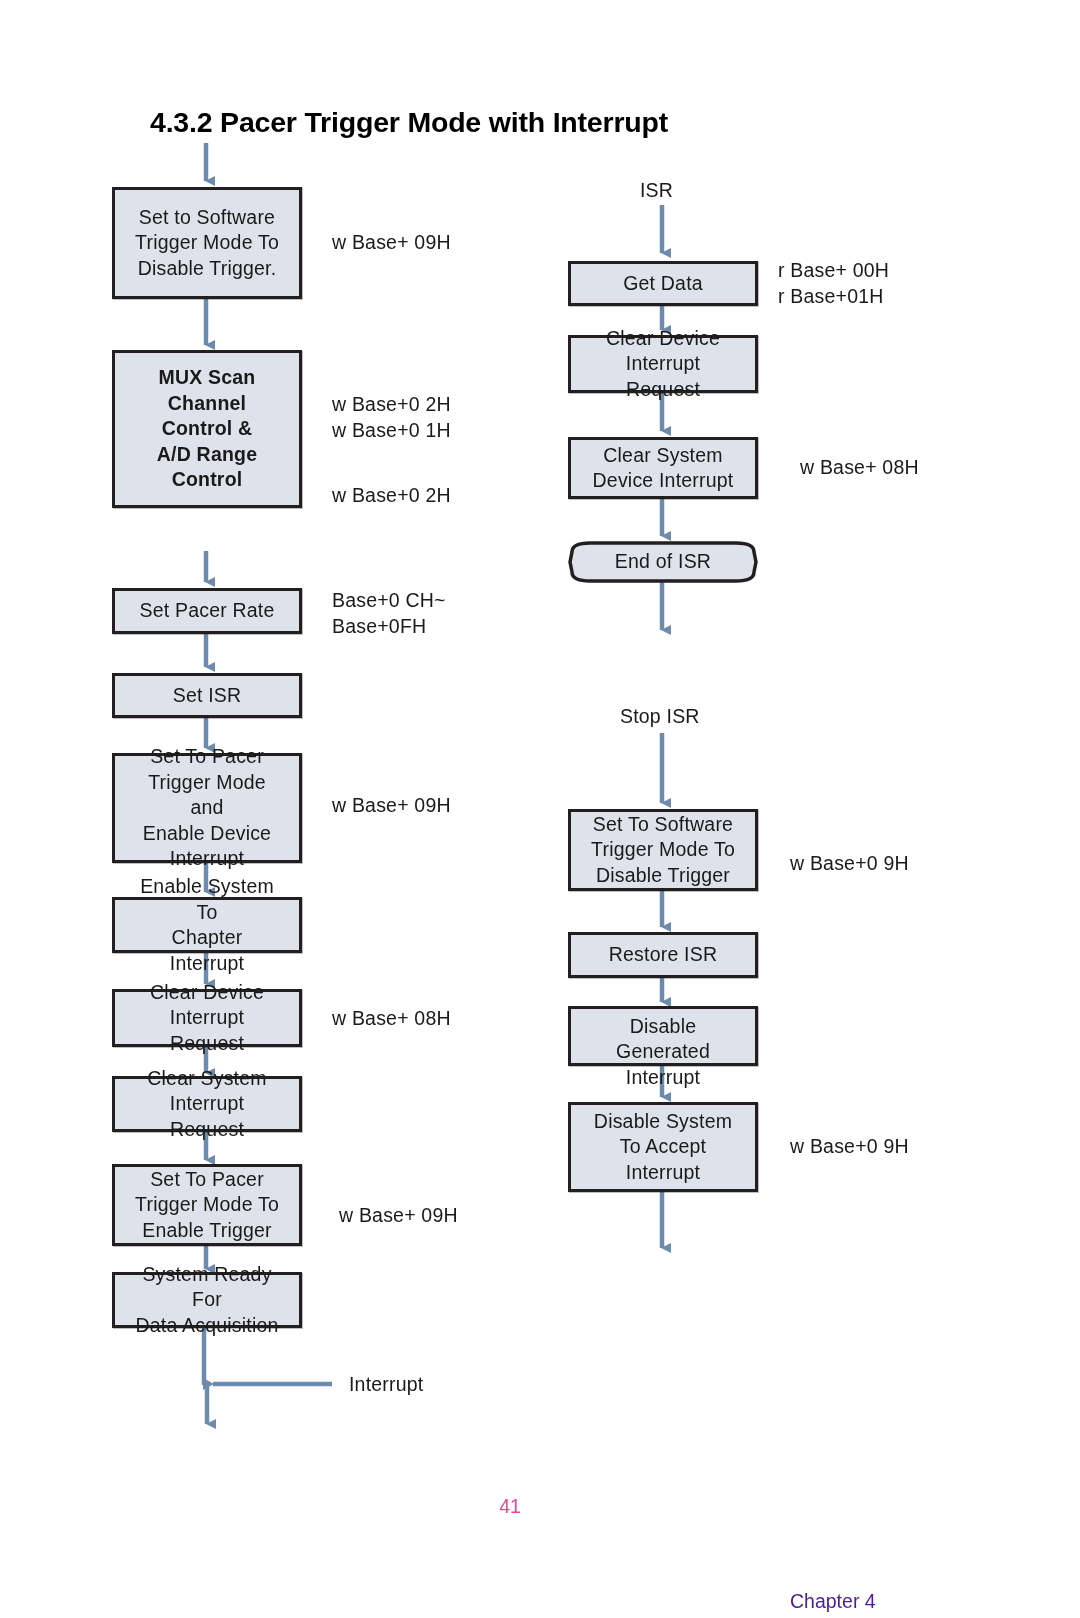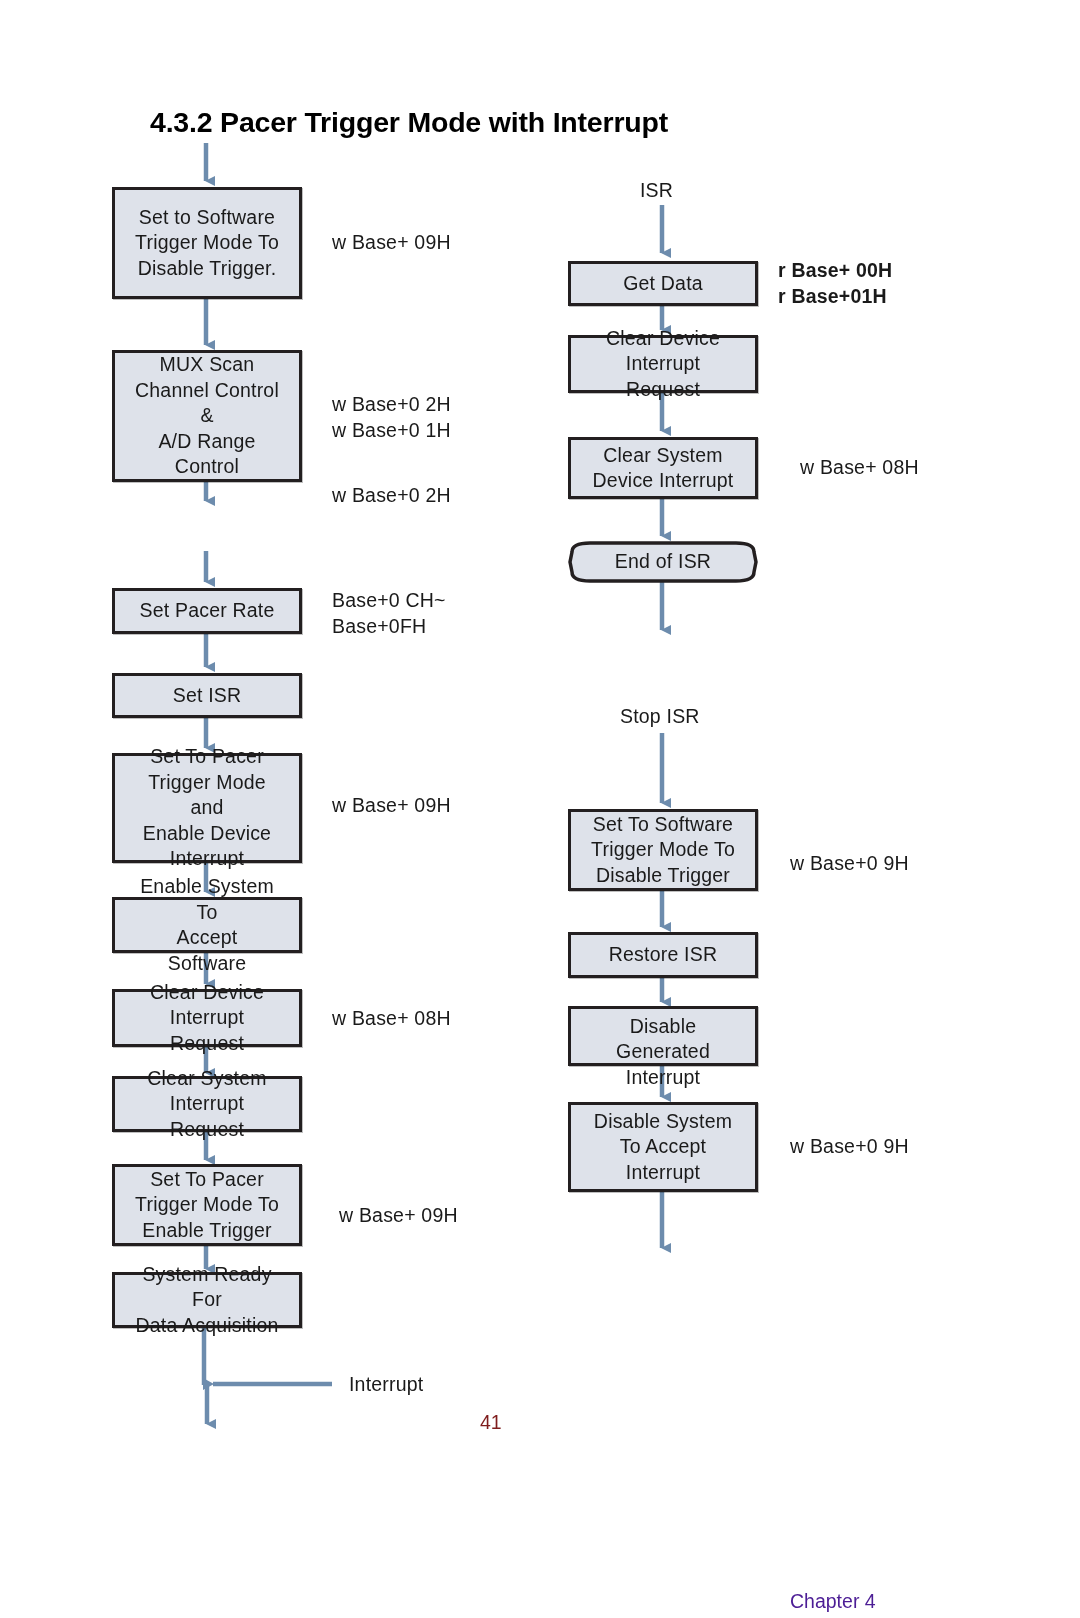--- a/index.html
+++ b/index.html
@@ -288,7 +288,7 @@
     <span class="node-text">End  of  ISR</span>
   </div>
 
-  <div class="annotation" style="left: 778px; top: 258px; white-space: pre-line; font-weight: bold;">r Base+ 00H
+  <div class="annotation" style="left: 778px; top: 258px; white-space: pre-line;">r Base+ 00H
 r Base+01H</div>
 
   <div class="annotation" style="left:800px; top:455px;">w Base+ 08H</div>

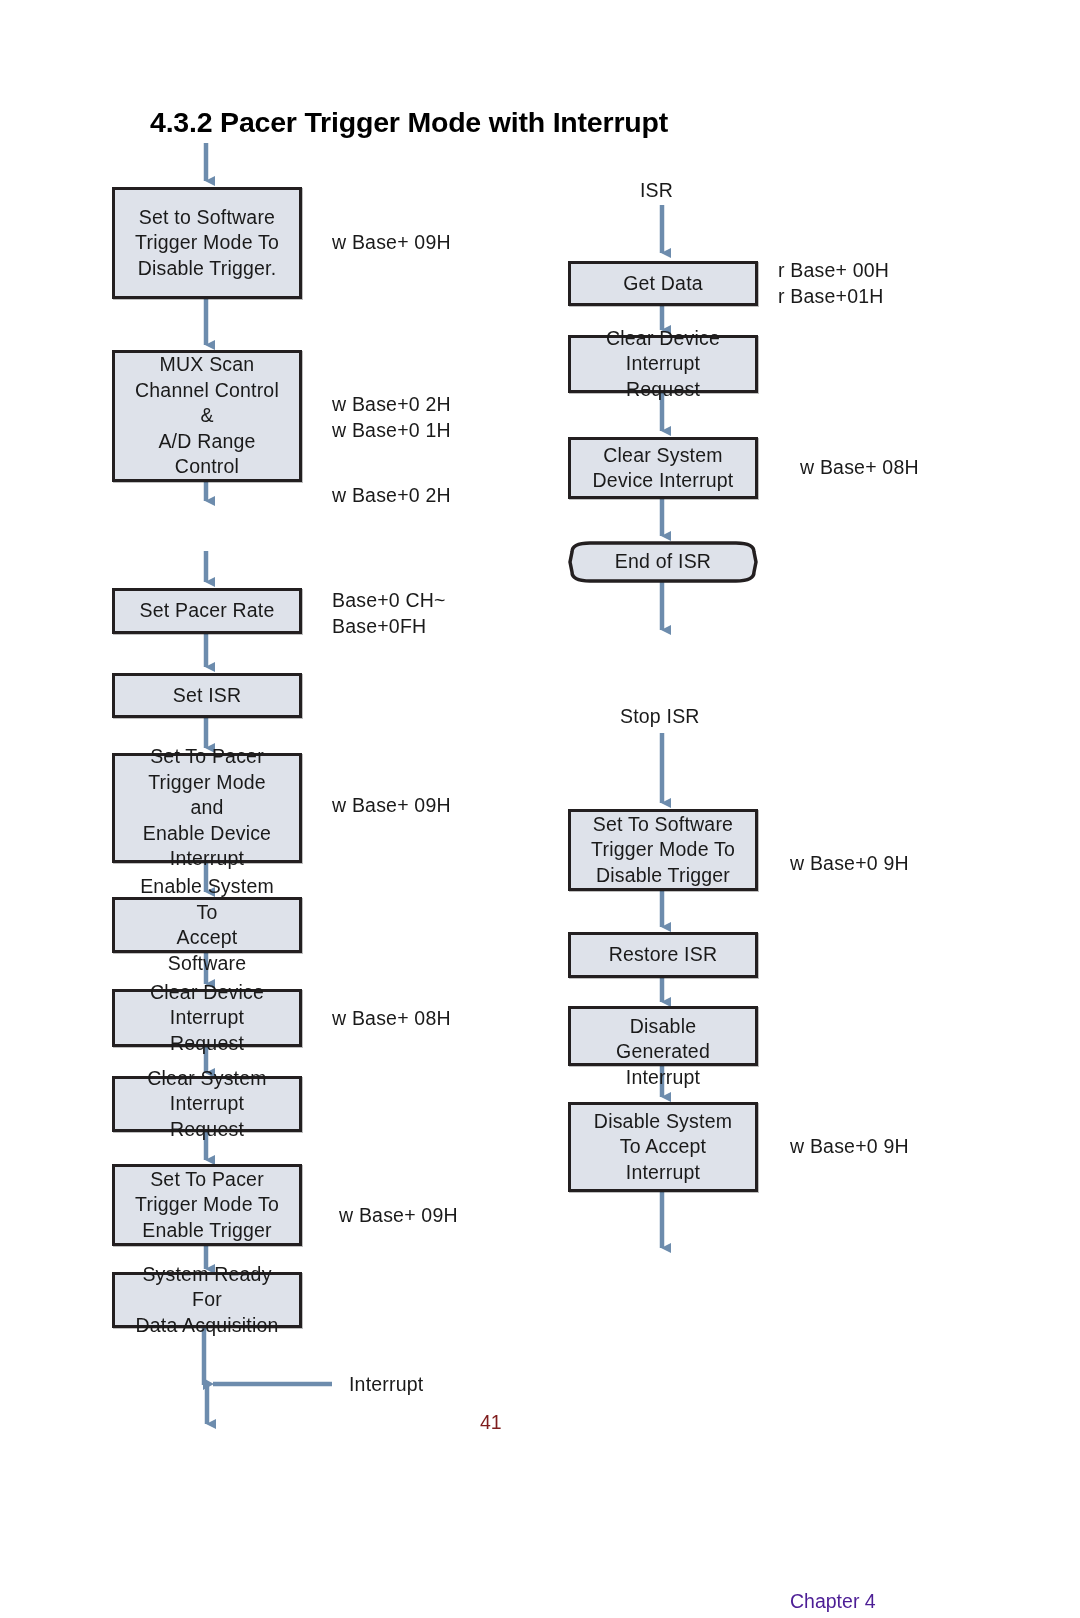--- a/index.html
+++ b/index.html
@@ -197,7 +197,7 @@
 Disable  Trigger.</span>
   </div>
 
-  <div class="node" style="left:112px; top:350px; width:190px; height:132px;">
+  <div class="node" style="left:112px; top:350px; width:190px; height:158px;font-weight:bold;">
     <span class="node-text" style="white-space: pre-line;">MUX  Scan
 Channel  Control  &amp;
 A/D  Range

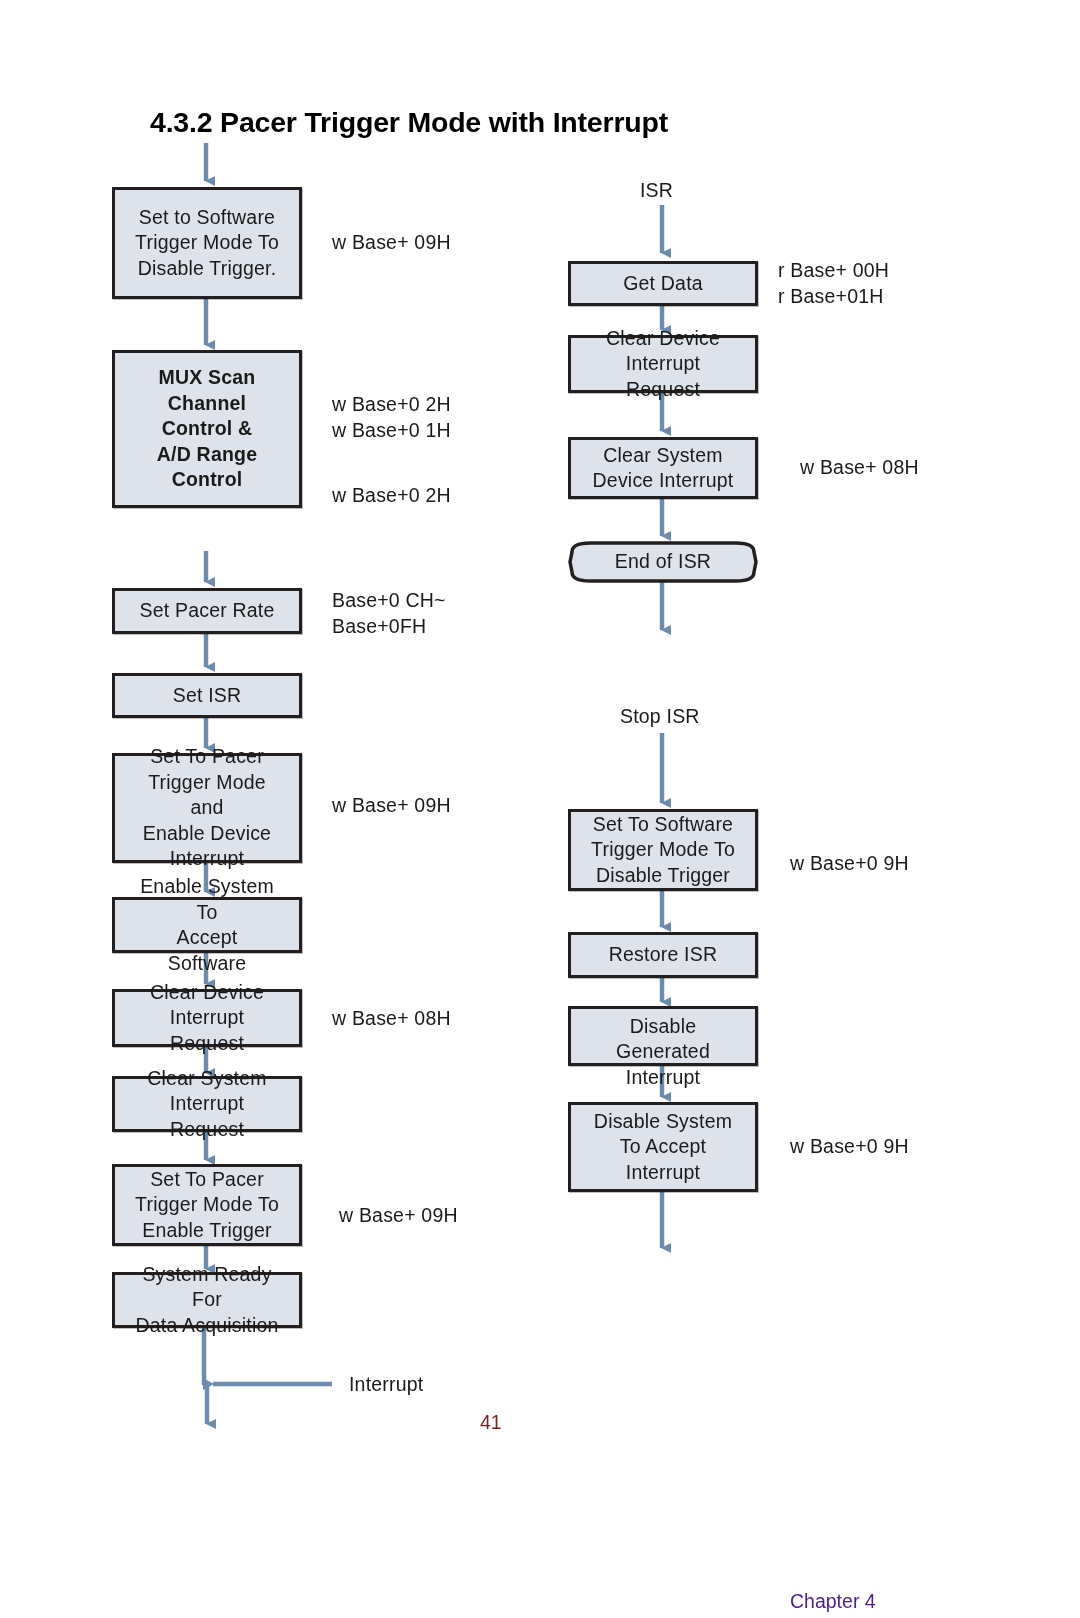--- a/index.html
+++ b/index.html
@@ -222,7 +222,7 @@
 
   <div class="node" style="left:112px; top:897px; width:190px; height:56px;">
     <span class="node-text" style="white-space: pre-line;">Enable  System  To
-Accept  Software</span>
+Chapter  Interrupt</span>
   </div>
 
   <div class="node" style="left:112px; top:989px; width:190px; height:58px;">

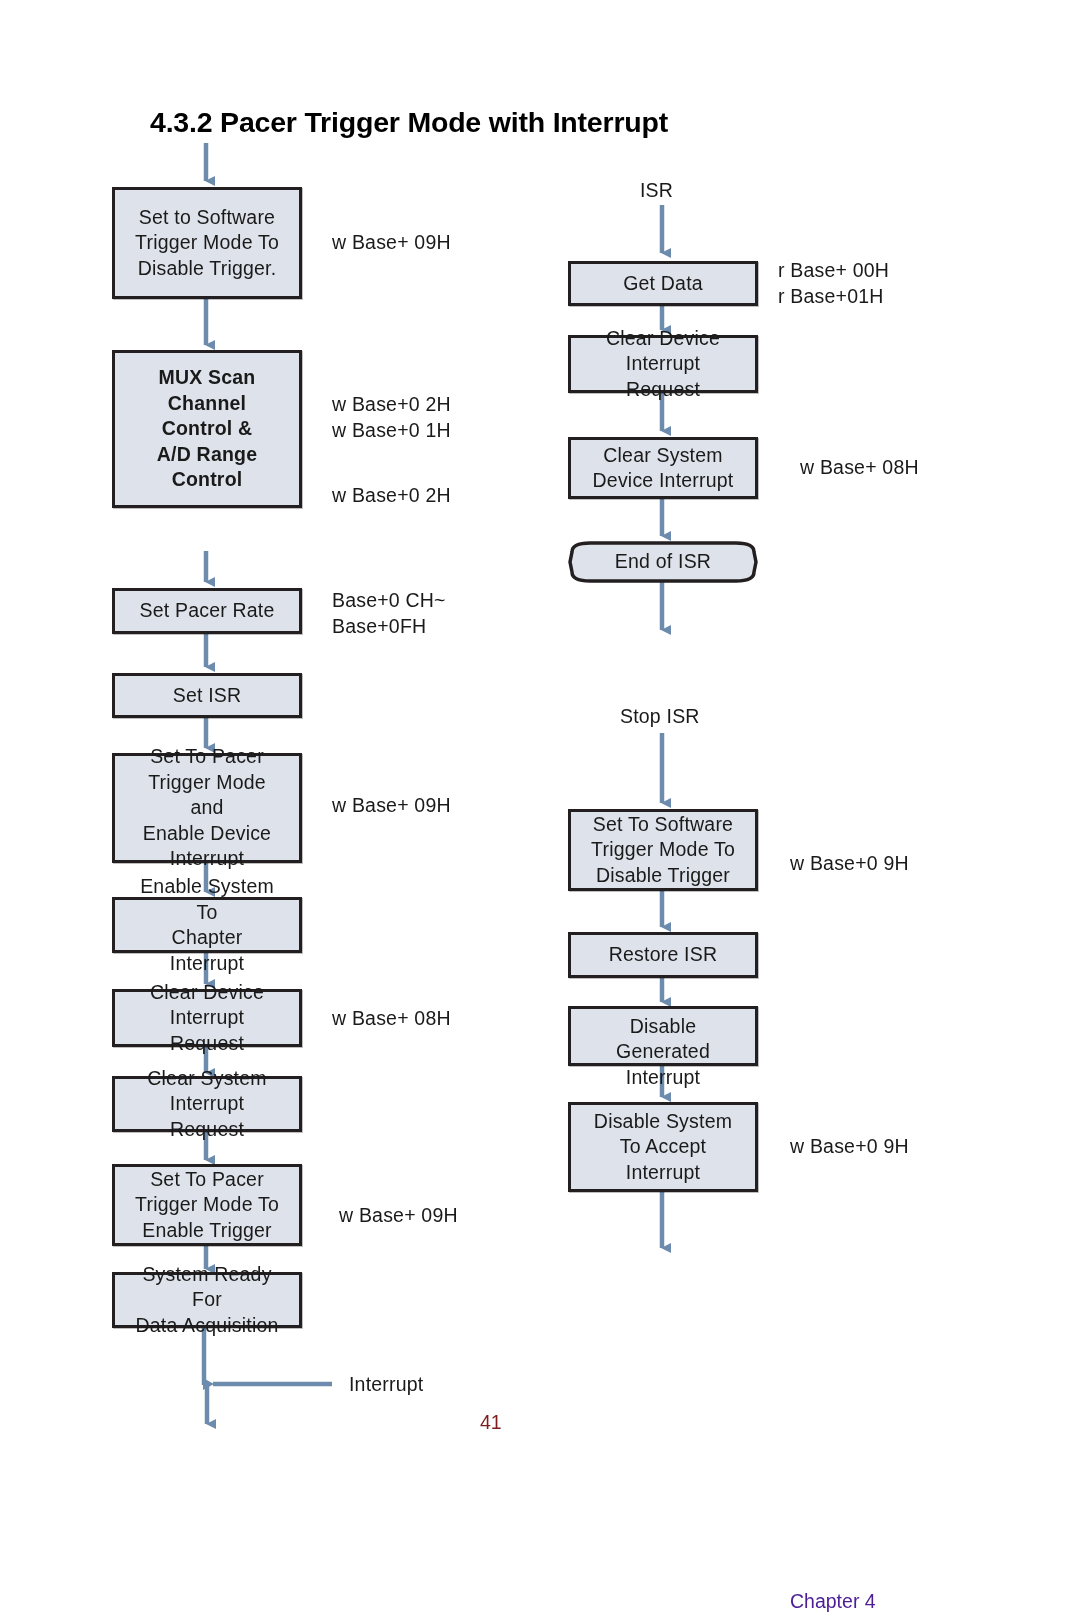--- a/index.html
+++ b/index.html
@@ -107,10 +107,11 @@
   .footer-page-number {
     position: absolute;
     left: 480px;
-    top: 1411px;
+    top: 1495px;
     width: 60px;
-    font-size: 19.5px;
-    color: #7f1d1d;
+    text-align: center;
+    font-size: 19.5px;
+    color: #ec4899;
   }
   .footer-chapter {
     position: absolute;

